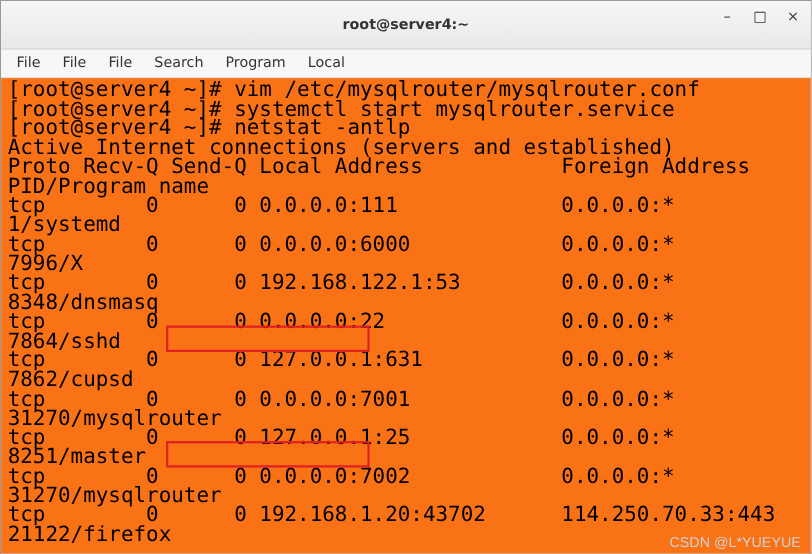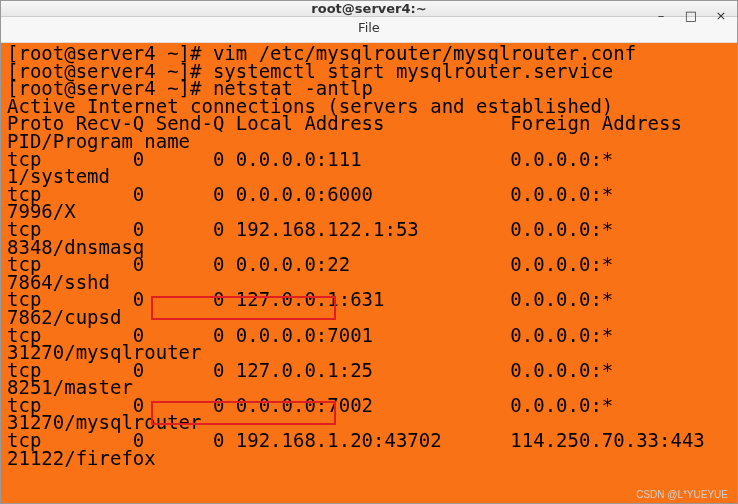--- a/index.html
+++ b/index.html
@@ -24,7 +24,7 @@
       flex-direction: column;
     }
     .titlebar {
-      height: 16px;
+      height: 44px;
       background: linear-gradient(#f7f7f7, #e8e8e8);
       border-bottom: 1px solid #ccc;
       display: flex;

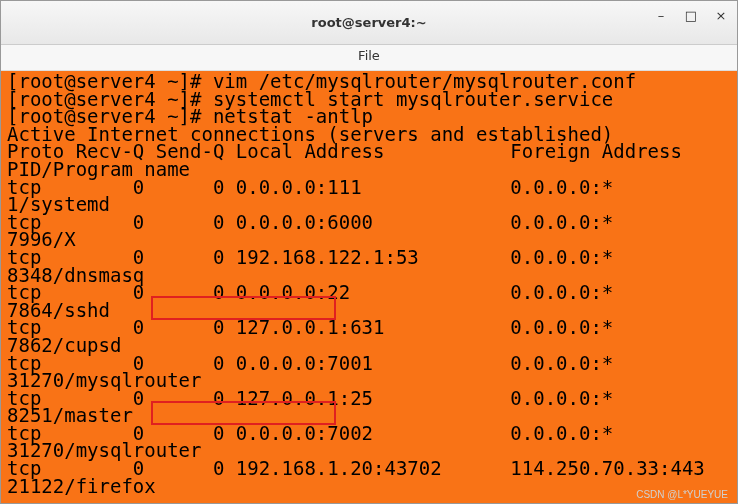--- a/index.html
+++ b/index.html
@@ -61,7 +61,6 @@
       display: flex;
       align-items: center;
       padding: 0 4px;
-      flex-direction: column;
     }
     .menu-item {
       padding: 3px 10px;

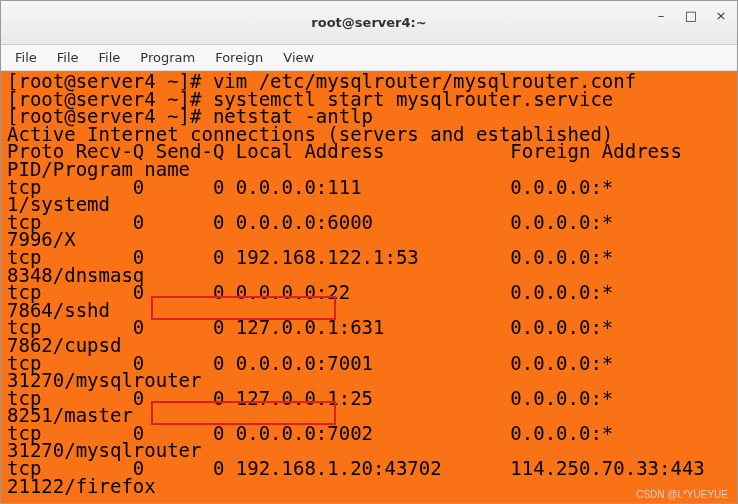--- a/index.html
+++ b/index.html
@@ -112,7 +112,7 @@
     <div class="menu-item">File</div>
     <div class="menu-item">File</div>
     <div class="menu-item">File</div>
-    <div class="menu-item">Program</div>
+    <div class="menu-item">Search</div>
     <div class="menu-item">Foreign</div>
     <div class="menu-item">View</div>
   </div>

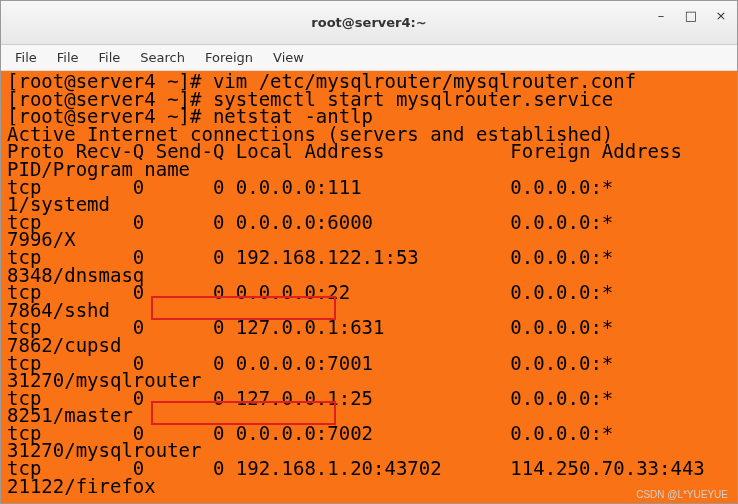--- a/index.html
+++ b/index.html
@@ -113,7 +113,7 @@
     <div class="menu-item">File</div>
     <div class="menu-item">File</div>
     <div class="menu-item">Search</div>
-    <div class="menu-item">Foreign</div>
+    <div class="menu-item">Program</div>
     <div class="menu-item">View</div>
   </div>
 

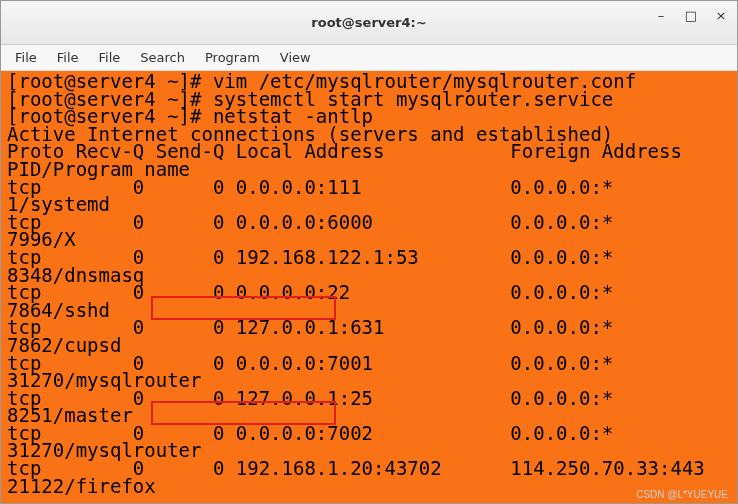--- a/index.html
+++ b/index.html
@@ -114,7 +114,7 @@
     <div class="menu-item">File</div>
     <div class="menu-item">Search</div>
     <div class="menu-item">Program</div>
-    <div class="menu-item">View</div>
+    <div class="menu-item">Local</div>
   </div>
 
   <div class="terminal-area" id="term">[root@server4 ~]# vim /etc/mysqlrouter/mysqlrouter.conf

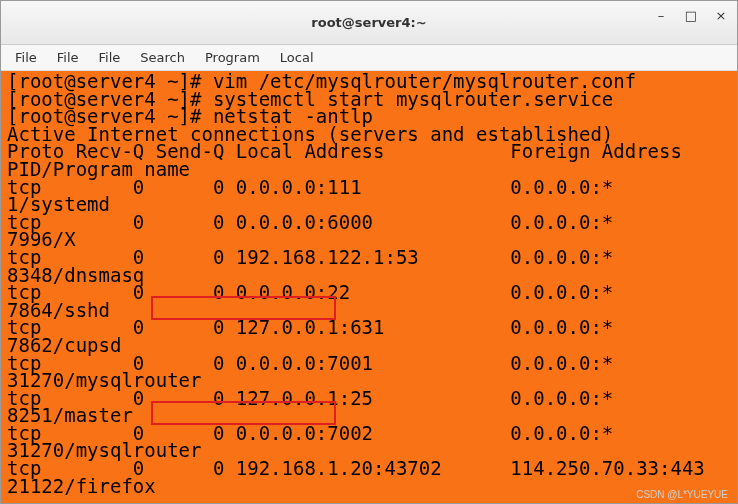--- a/index.html
+++ b/index.html
@@ -89,7 +89,7 @@
       position: absolute;
       bottom: 4px;
       right: 10px;
-      font-size: 10px;
+      font-size: 13px;
       color: #d0d0d0;
       font-family: sans-serif;
       pointer-events: none;

